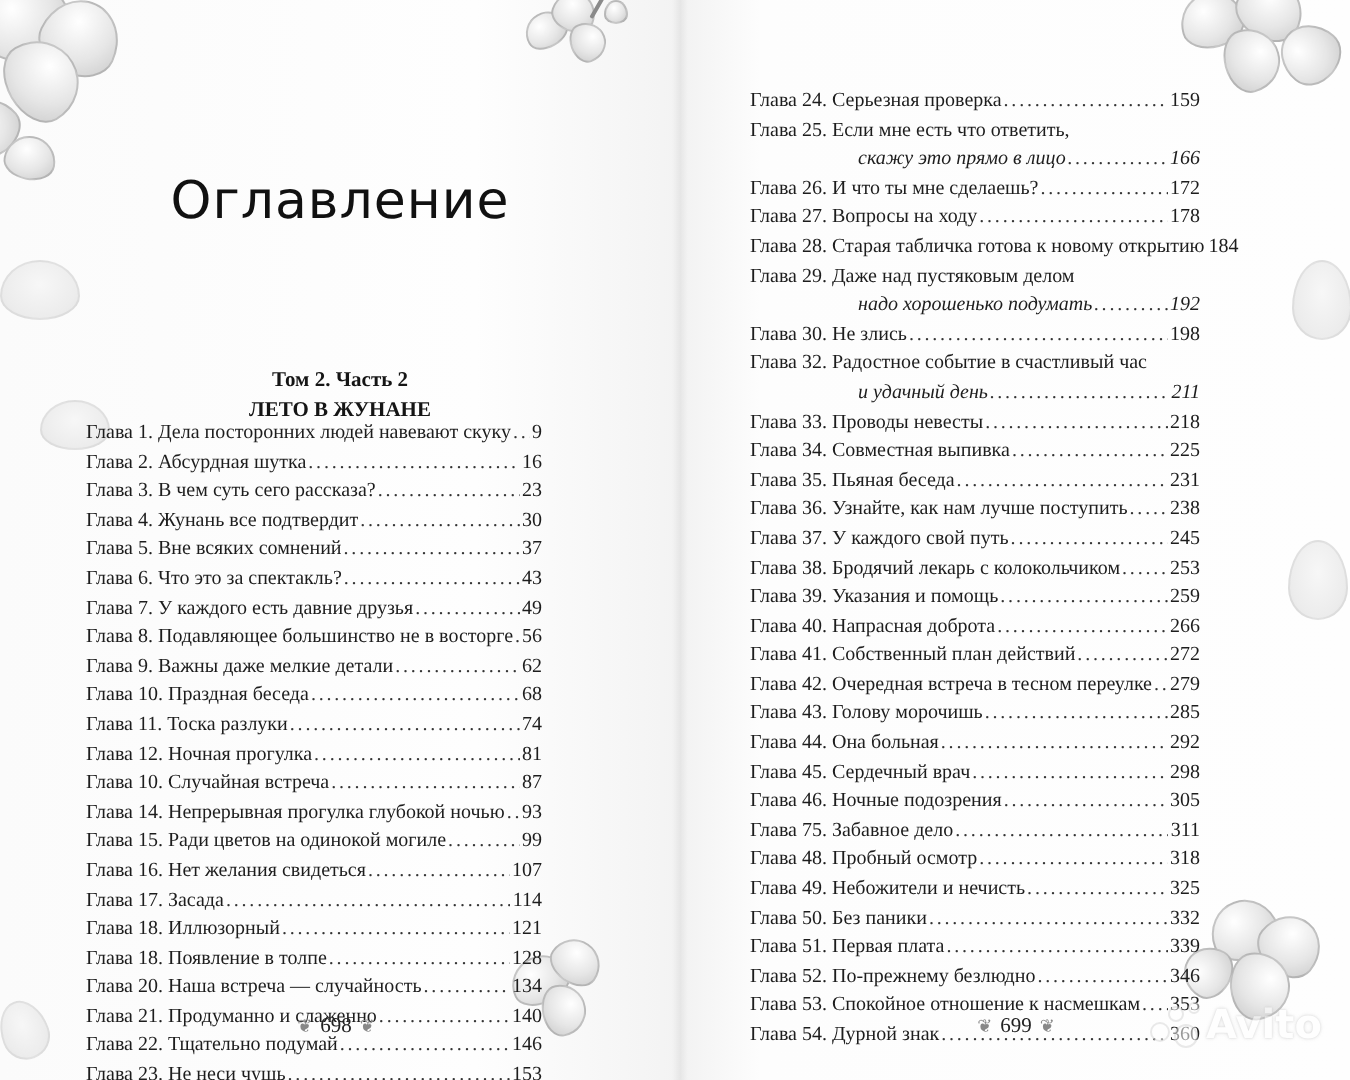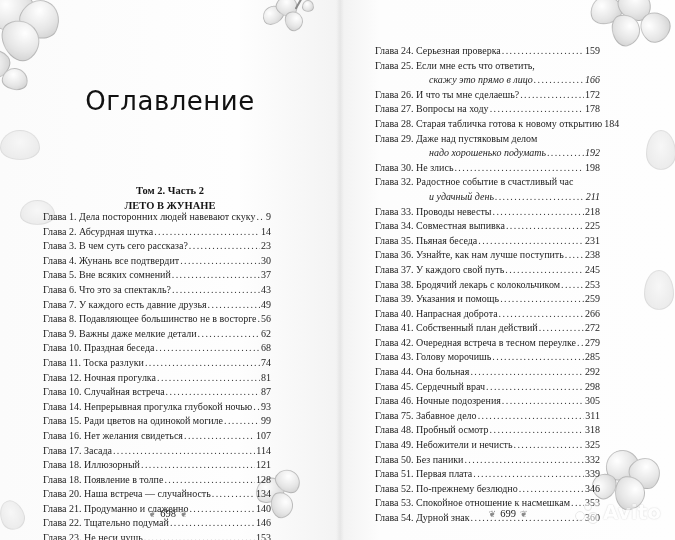--- a/index.html
+++ b/index.html
@@ -95,7 +95,7 @@
         <div class="entry">
           <span class="lbl">Глава  2. Абсурдная шутка</span>
           <span class="dots"></span>
-          <span class="pg">14</span>
+          <span class="pg">16</span>
         </div>
         <div class="entry">
           <span class="lbl">Глава  3. В чем суть сего рассказа?</span>

